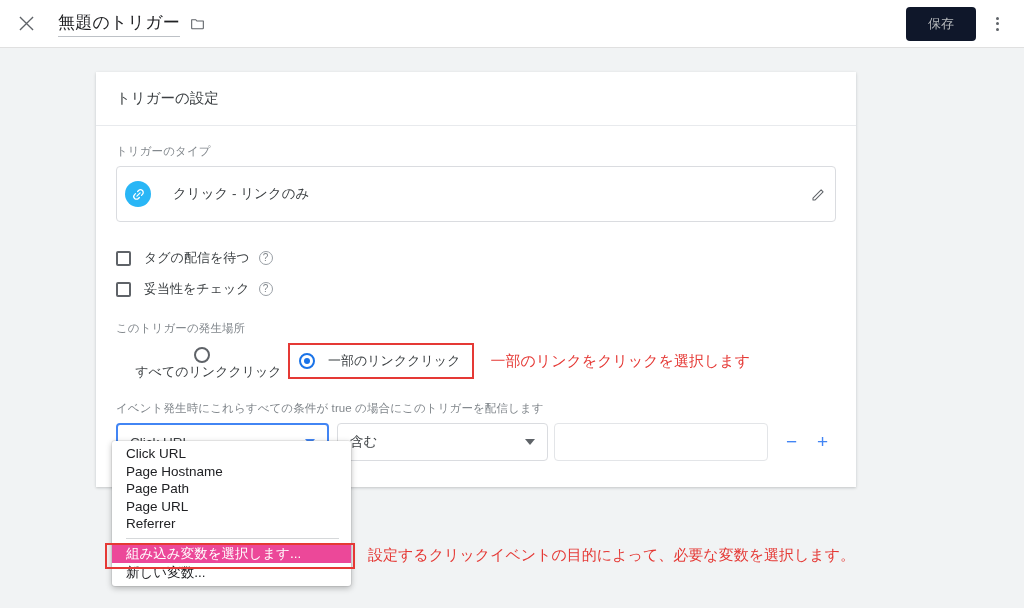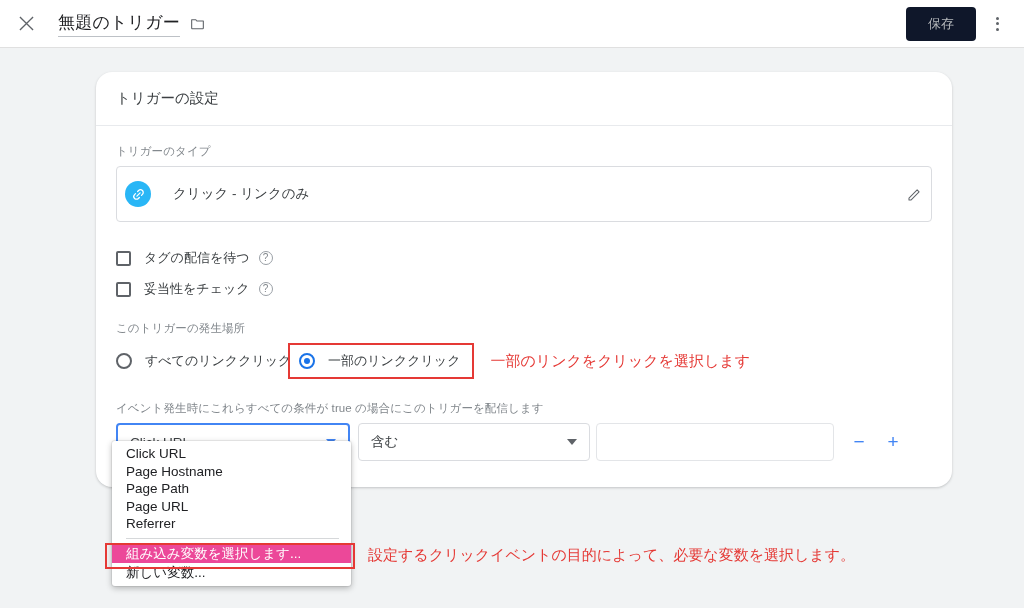--- a/index.html
+++ b/index.html
@@ -62,9 +62,9 @@
   
   .card {
     position: absolute;
-    left: 96px; top: 72px; width: 856px;
+    left: 96px; top: 72px; width: 760px;
     background: #fff;
-    border-radius: 16px;
+    border-radius: 0;
     box-shadow: 0 1px 3px rgba(60,64,67,.16), 0 1px 2px rgba(60,64,67,.10);
   }
   .card-head {

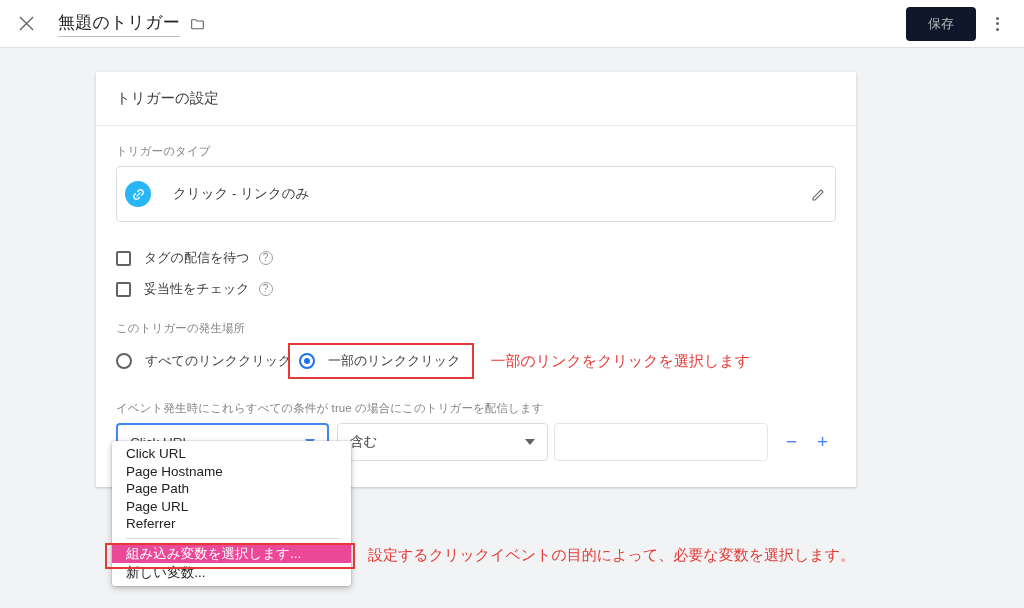--- a/index.html
+++ b/index.html
@@ -120,7 +120,7 @@
     display: flex; align-items: center; cursor: pointer;
     height: 28px;
   }
-  .radio-item.first { width: 172px; }
+  .radio-item.first { width: 172px; flex-direction: column; }
   .rad {
     width: 16px; height: 16px; border-radius: 50%;
     border: 2px solid #5f6368; flex: 0 0 auto;

